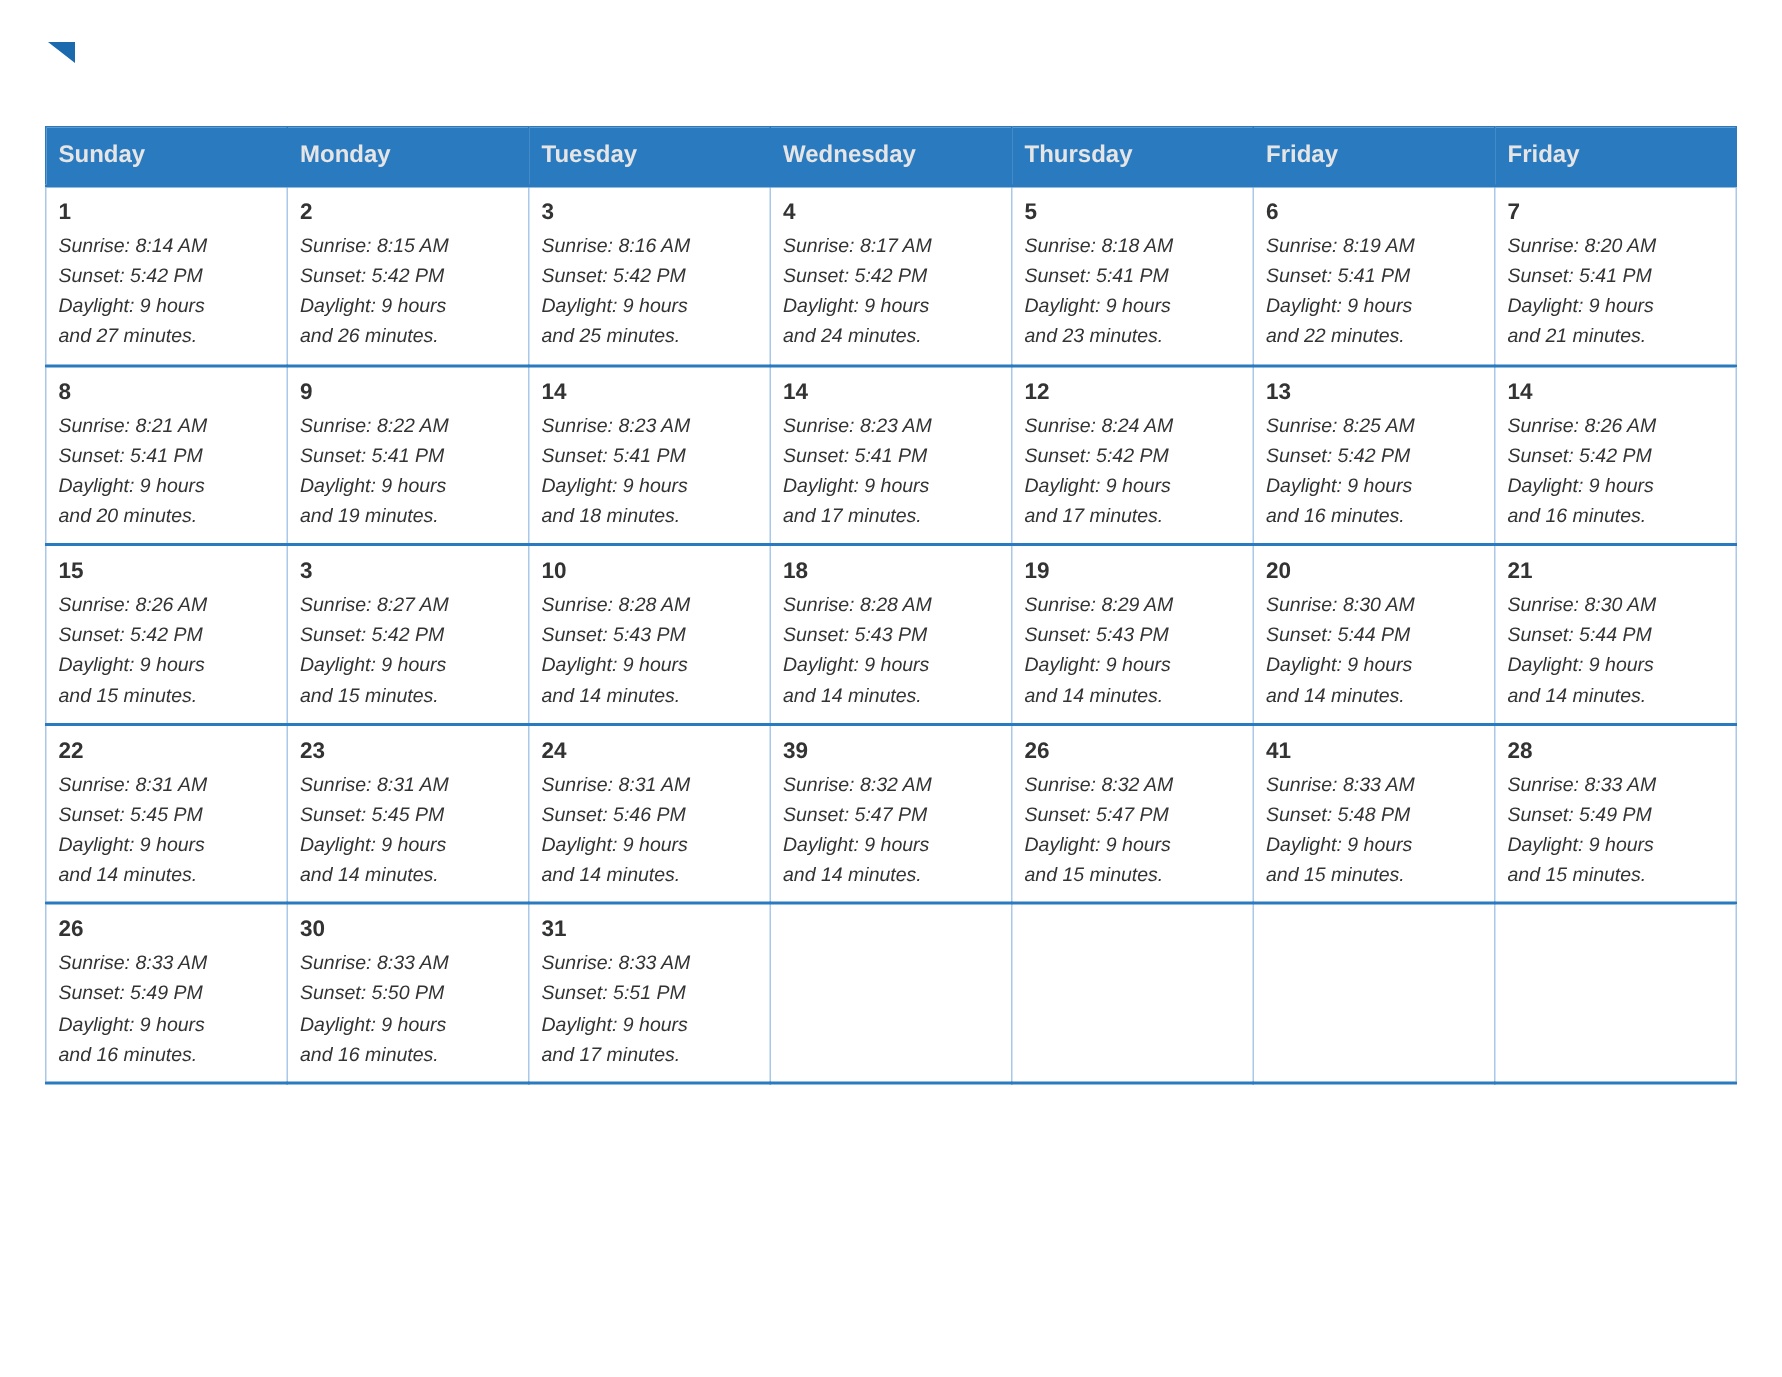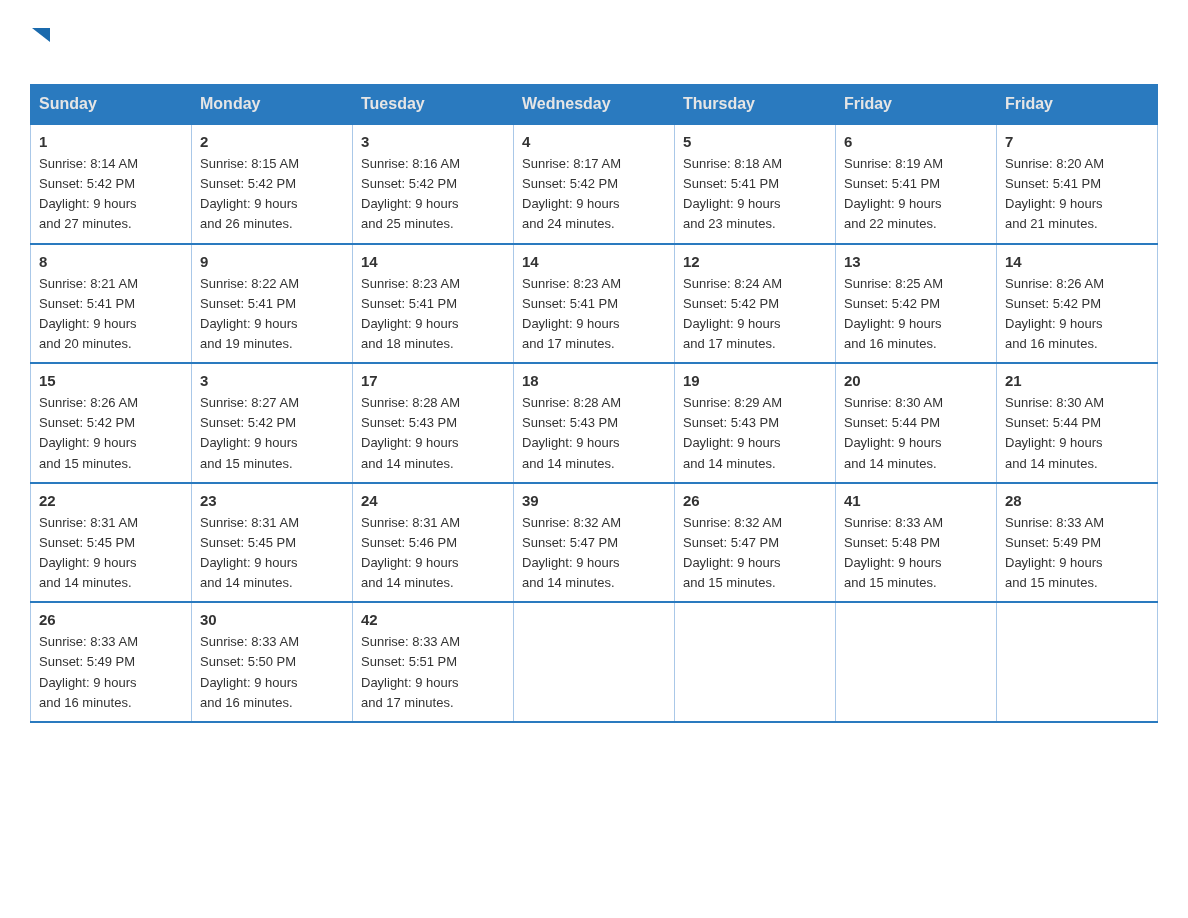--- a/index.html
+++ b/index.html
@@ -87,6 +87,7 @@
       font-size: 13px;
       line-height: 1.55;
       color: #333;
+      font-style: italic;
     }
     .empty-cell {
       background: #fff;

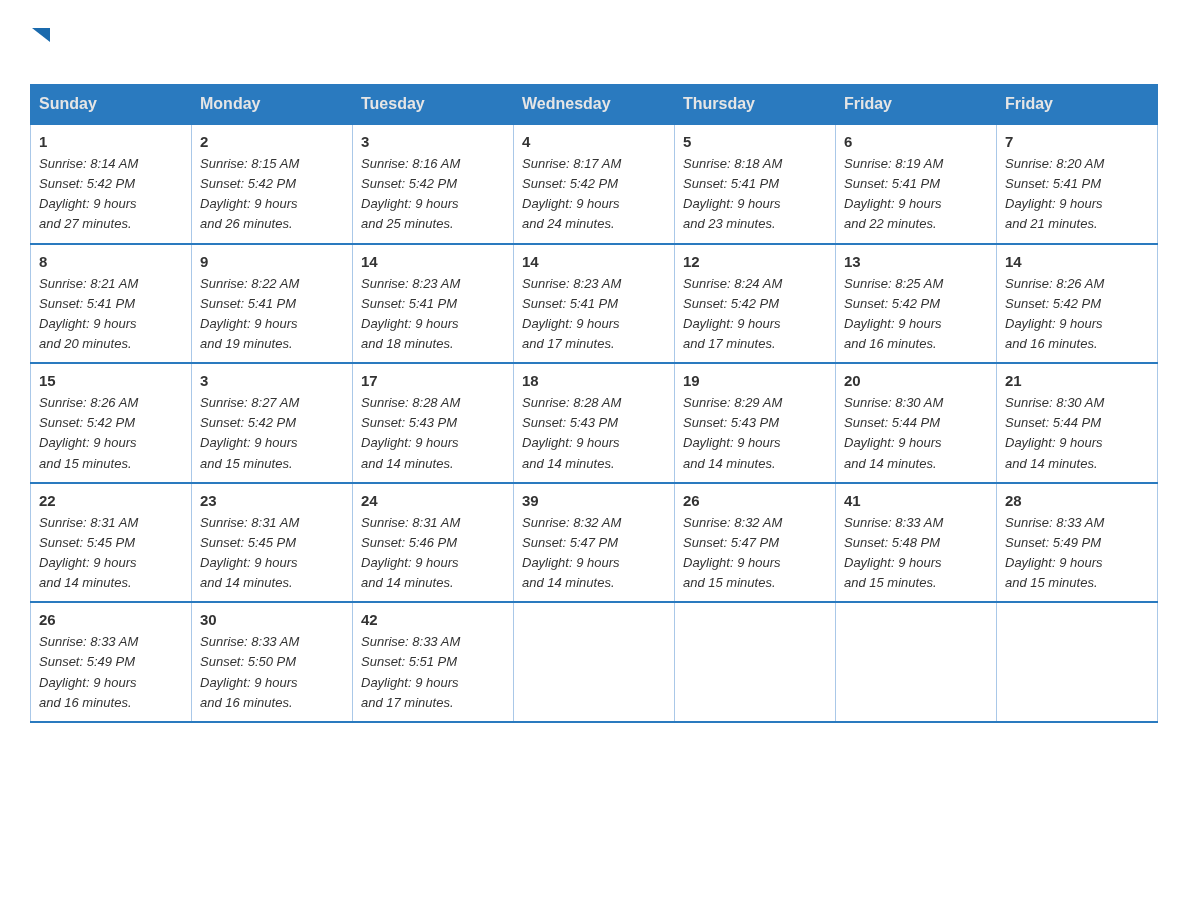--- a/index.html
+++ b/index.html
@@ -279,7 +279,7 @@
           </div>
         </td>
         <td>
-          <span class="day-num">17</span>
+          <span class="day-num">10</span>
           <div class="day-info">
             Sunrise: 8:28 AM<br>
             Sunset: 5:43 PM<br>

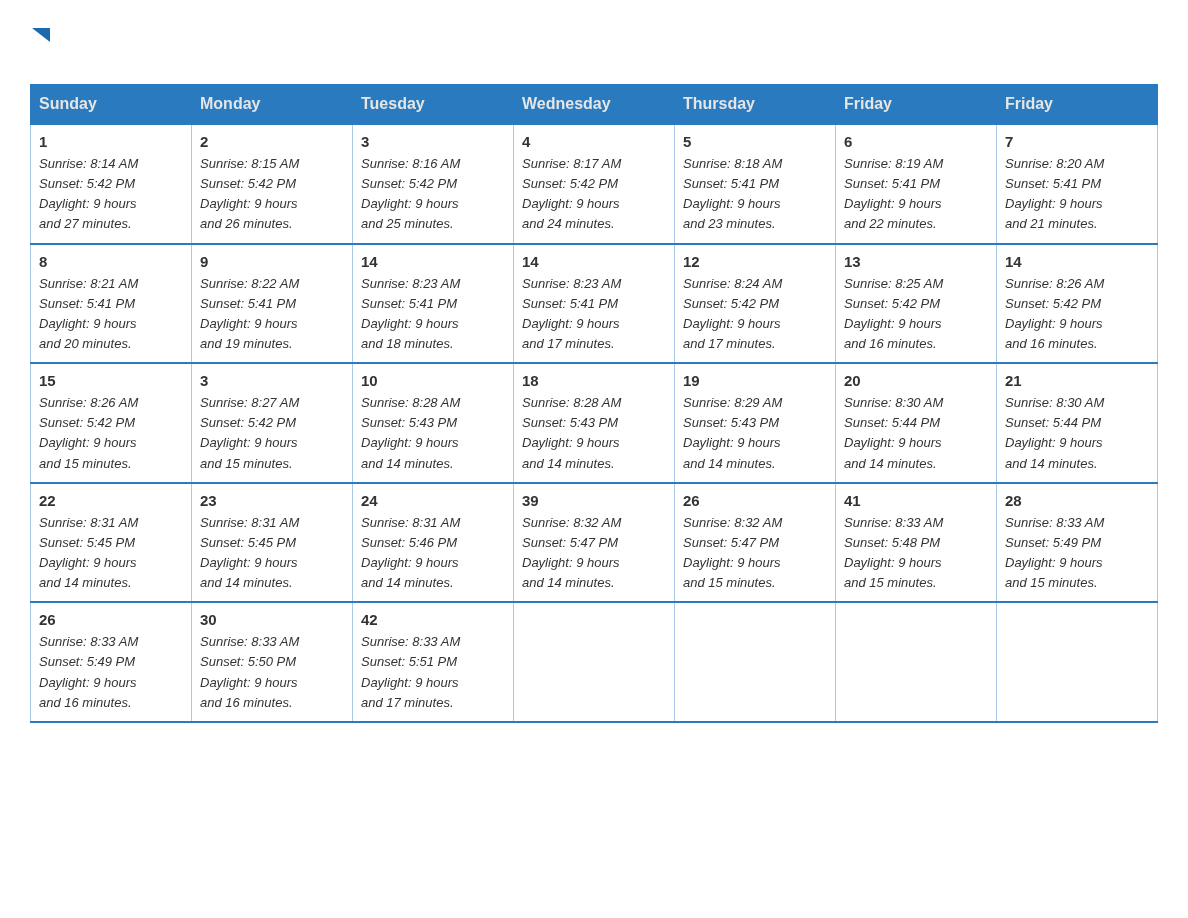--- a/index.html
+++ b/index.html
@@ -409,7 +409,7 @@
           </div>
         </td>
         <td>
-          <span class="day-num">42</span>
+          <span class="day-num">31</span>
           <div class="day-info">
             Sunrise: 8:33 AM<br>
             Sunset: 5:51 PM<br>

